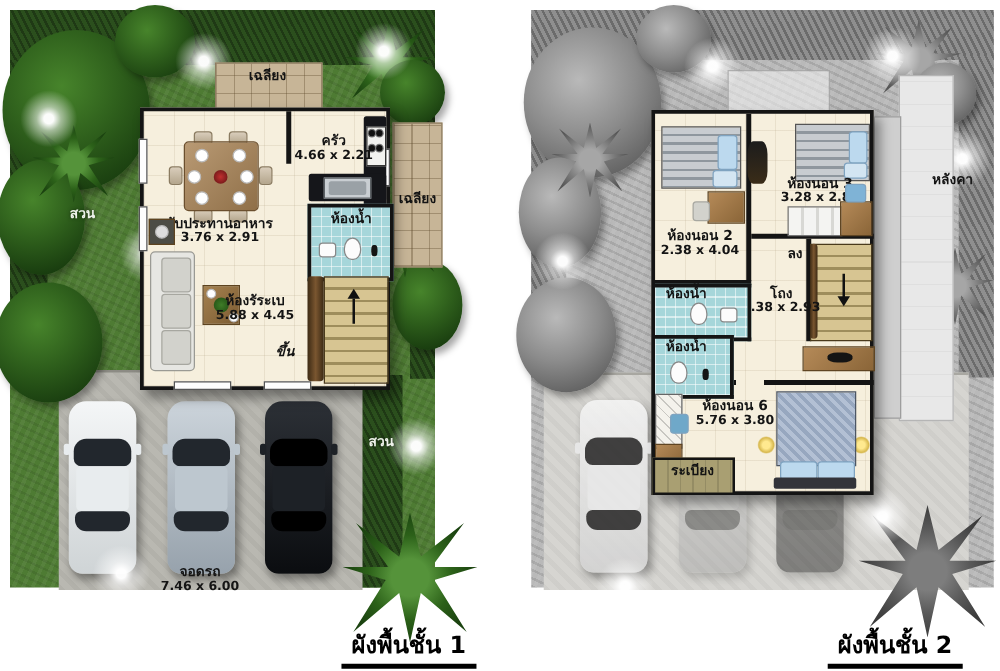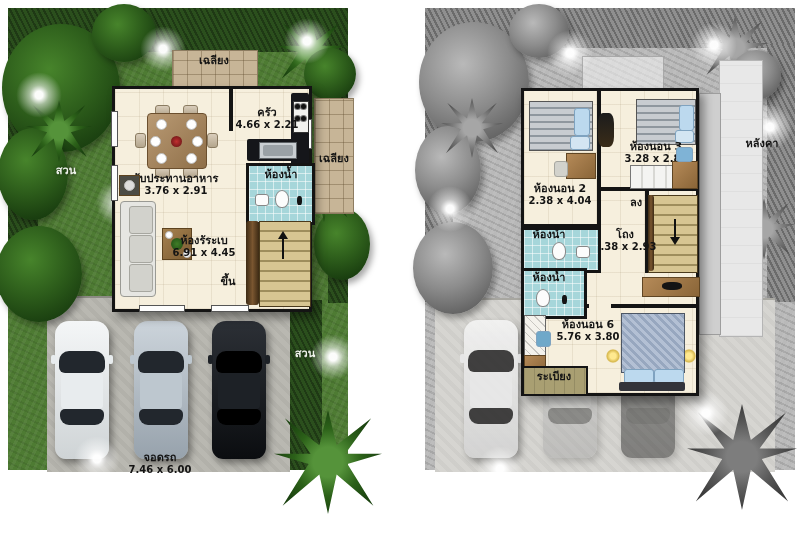--- a/index.html
+++ b/index.html
@@ -234,7 +234,7 @@
     </div>
     <div class="lbl" style="left:89px;top:146px;">
       <span>ห้องรัระเบ</span>
-      <span class="sub">6.91 x 4.45</span>
+      <span class="sub">5.88 x 4.45</span>
     </div>
   </div>
 

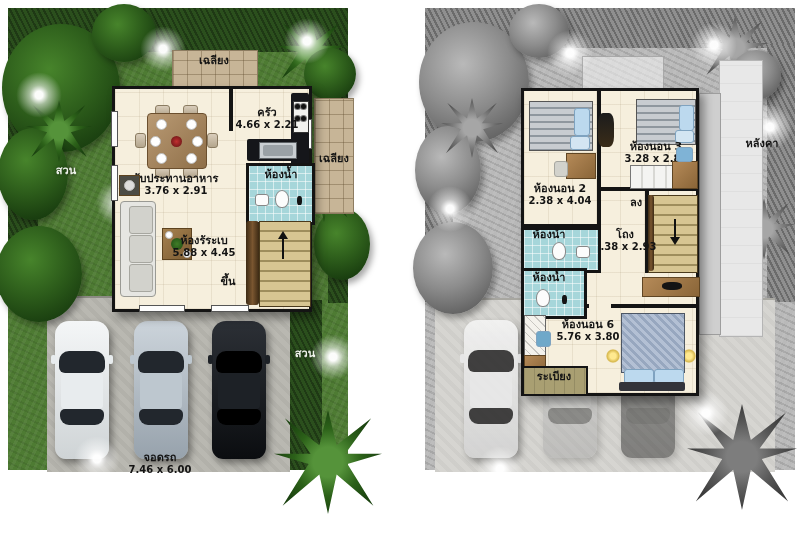--- a/index.html
+++ b/index.html
@@ -197,7 +197,7 @@
     <div class="arrow-stem" style="left:168px;top:38px;height:0;"></div>
     <div class="tri-up" style="left:163px;top:142px;"></div>
     <div class="arrow-stem" style="left:167px;top:150px;height:20px;"></div>
-    <div class="lbl" style="left:113px;top:187px;">ขึ้น</div>
+    <div class="lbl" style="left:113px;top:187px;font-style:italic;">ขึ้น</div>
 
     <div class="chair" style="left:40px;top:16px;"></div>
     <div class="chair" style="left:68px;top:16px;"></div>

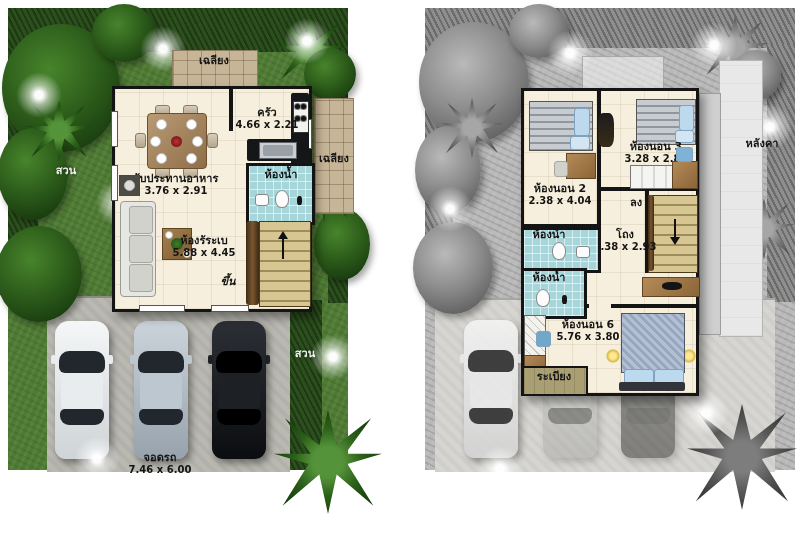--- a/index.html
+++ b/index.html
@@ -238,6 +238,7 @@
     </div>
   </div>
 
+  <div class="caption" style="left:327px;top:500px;">ผังพื้นชั้น 1</div>
 
   <div class="abs glawn" style="left:425px;top:8px;width:370px;height:462px;">
     <div class="abs ghedge" style="left:0;top:0;width:370px;height:40px;"></div>

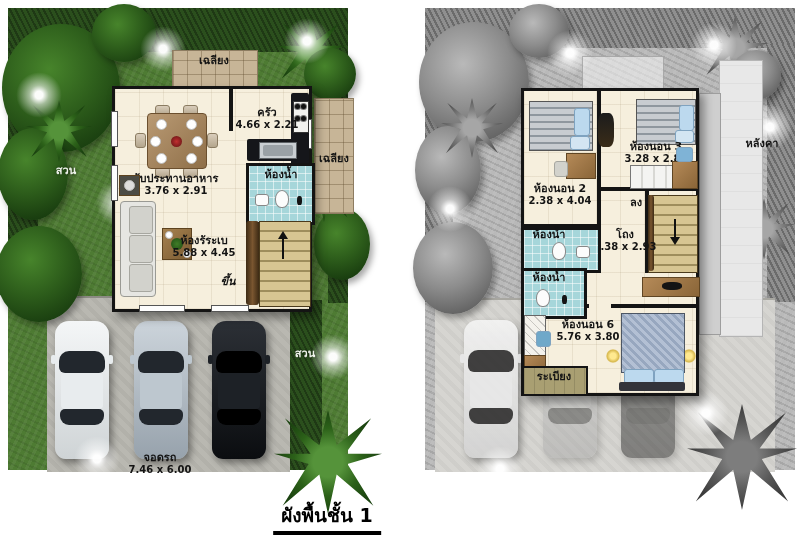--- a/index.html
+++ b/index.html
@@ -371,6 +371,7 @@
        background:repeating-linear-gradient(90deg,rgba(0,0,0,.12) 0 1px,transparent 1px 10px),#a99f72;"></div>
   <div class="lbl" style="left:554px;top:371px;">ระเบียง</div>
 
+  <div class="caption" style="left:716px;top:500px;">ผังพื้นชั้น 2</div>
 
 </div>
 

